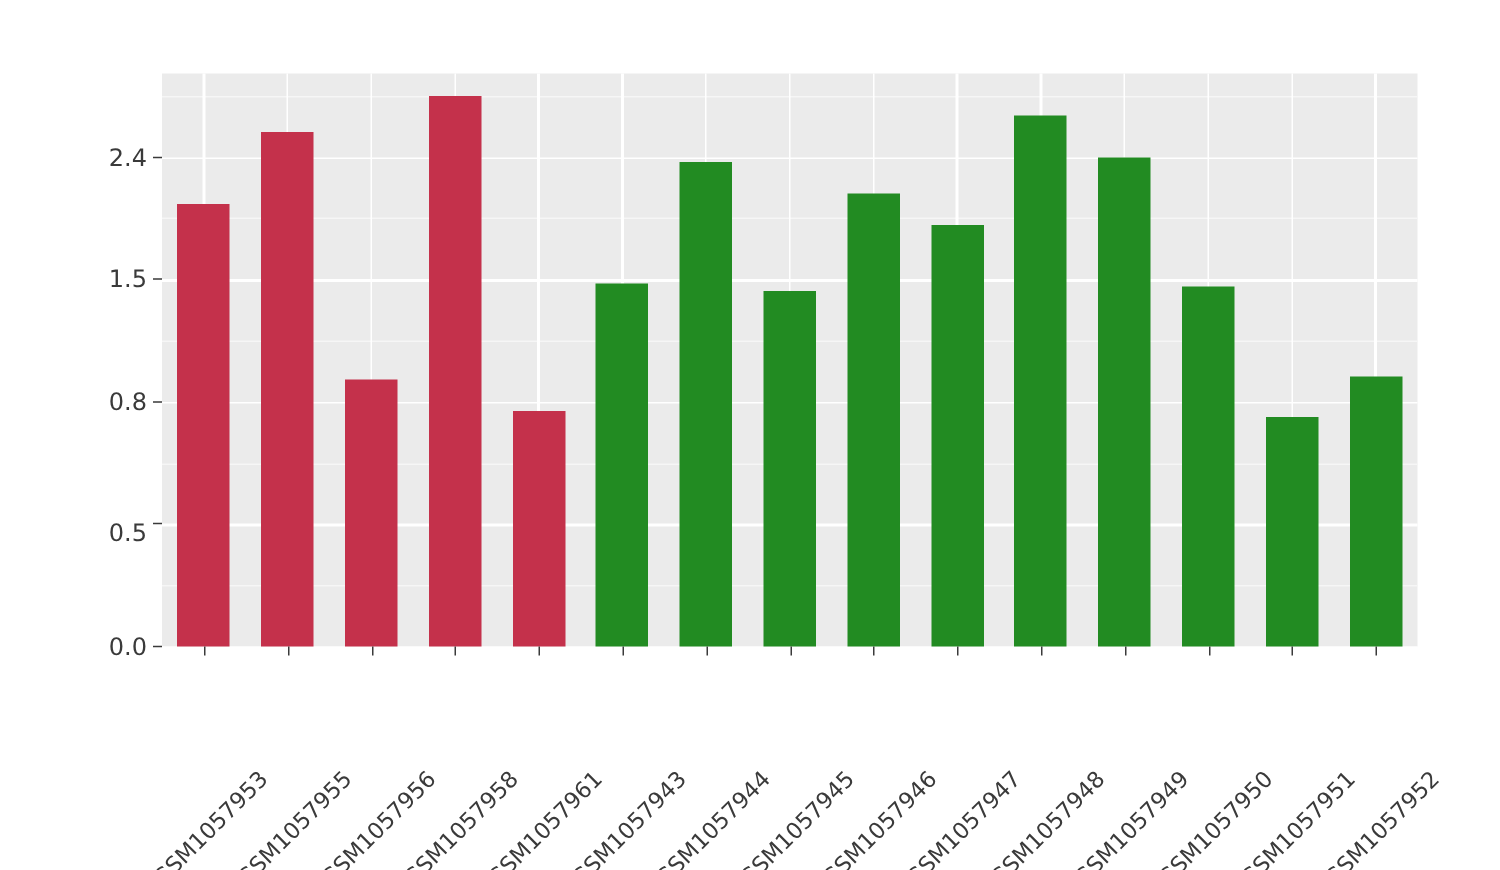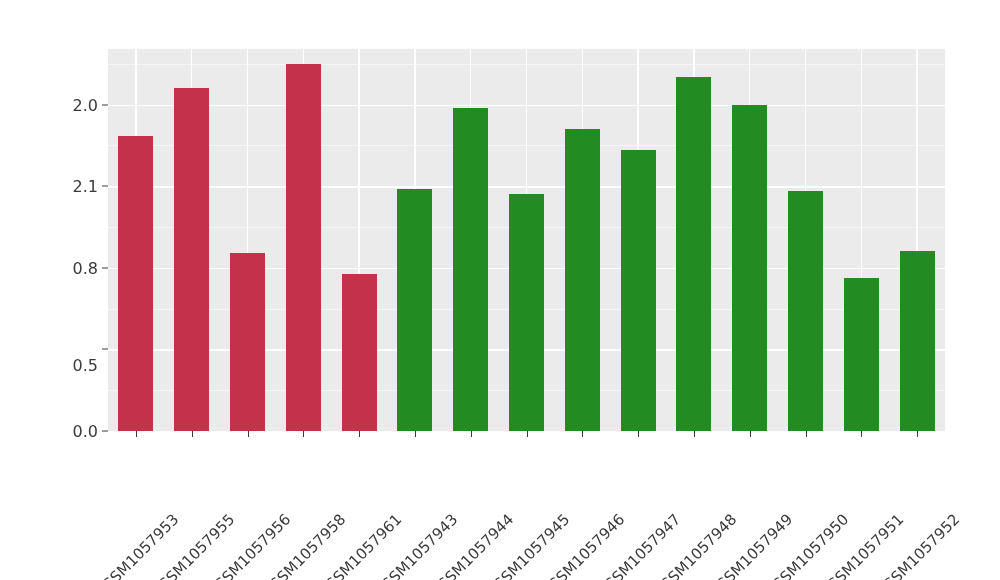--- a/index.html
+++ b/index.html
@@ -132,7 +132,7 @@
       <div class="y-tick-mark" style="top: 267.752px;"></div>
       <div class="y-tick" style="top: 186.128px;">2.1</div>
       <div class="y-tick-mark" style="top: 186.128px;"></div>
-      <div class="y-tick" style="top: 104.504px;">2.0</div>
+      <div class="y-tick" style="top: 104.504px;">2.4</div>
       <div class="y-tick-mark" style="top: 104.504px;"></div>
     </div>
 

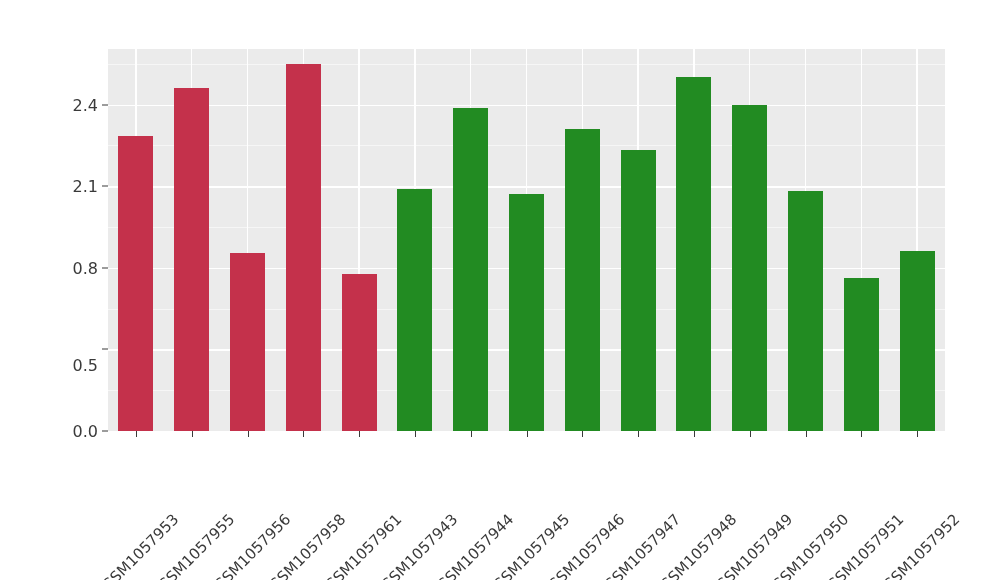--- a/index.html
+++ b/index.html
@@ -130,7 +130,7 @@
       <div class="y-tick-mark" style="top: 349.376px;"></div>
       <div class="y-tick" style="top: 267.752px;">0.8</div>
       <div class="y-tick-mark" style="top: 267.752px;"></div>
-      <div class="y-tick" style="top: 186.128px;">2.1</div>
+      <div class="y-tick" style="top: 186.128px;">1.5</div>
       <div class="y-tick-mark" style="top: 186.128px;"></div>
       <div class="y-tick" style="top: 104.504px;">2.4</div>
       <div class="y-tick-mark" style="top: 104.504px;"></div>

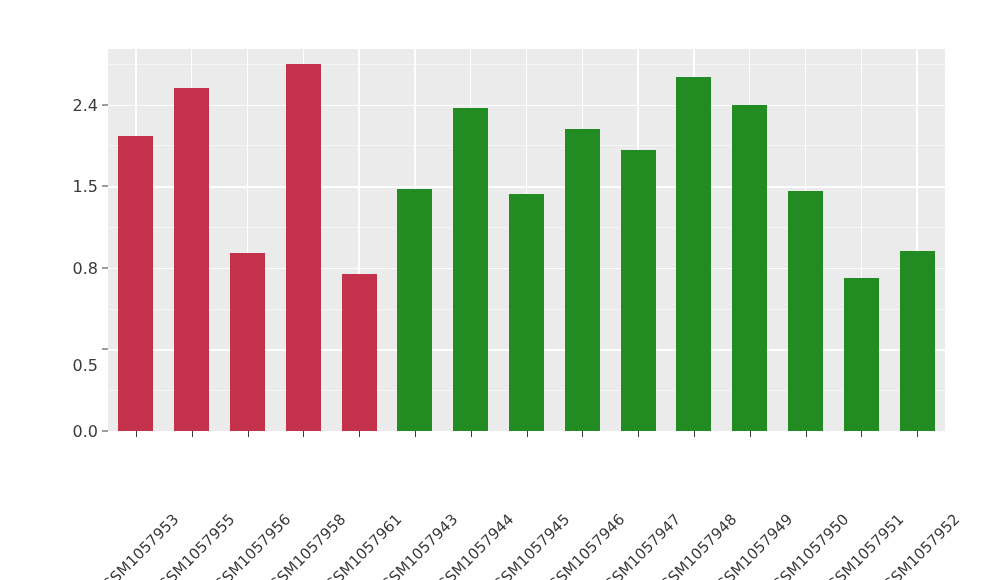--- a/index.html
+++ b/index.html
@@ -126,7 +126,7 @@
   <div id="y-ticks">
       <div class="y-tick" style="top: 431px;">0.0</div>
       <div class="y-tick-mark" style="top: 431px;"></div>
-      <div class="y-tick" style="top: 365px; margin-left: 16px;">0.5</div>
+      <div class="y-tick" style="top: 355px; margin-left: 16px;">0.5</div>
       <div class="y-tick-mark" style="top: 349.376px;"></div>
       <div class="y-tick" style="top: 267.752px;">0.8</div>
       <div class="y-tick-mark" style="top: 267.752px;"></div>

